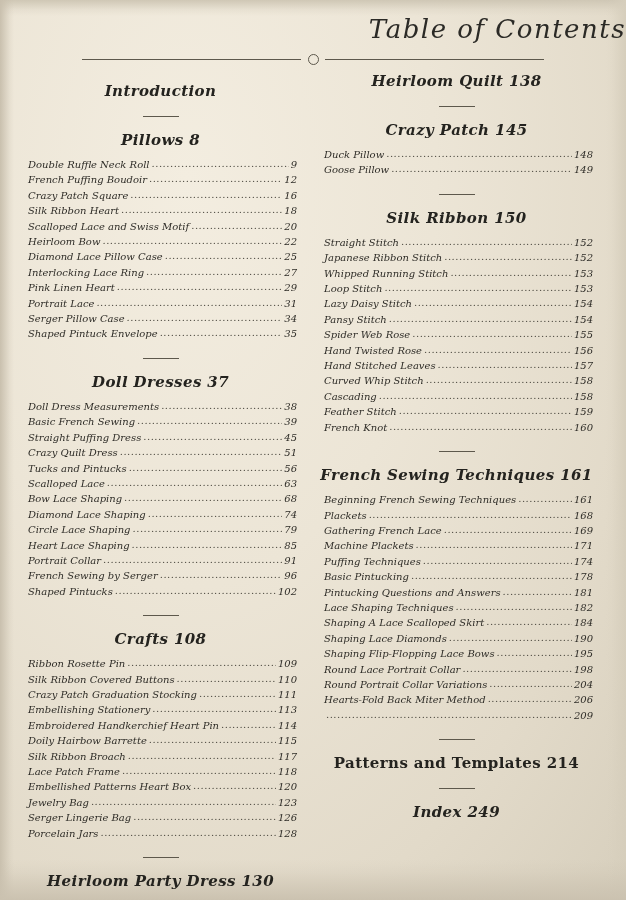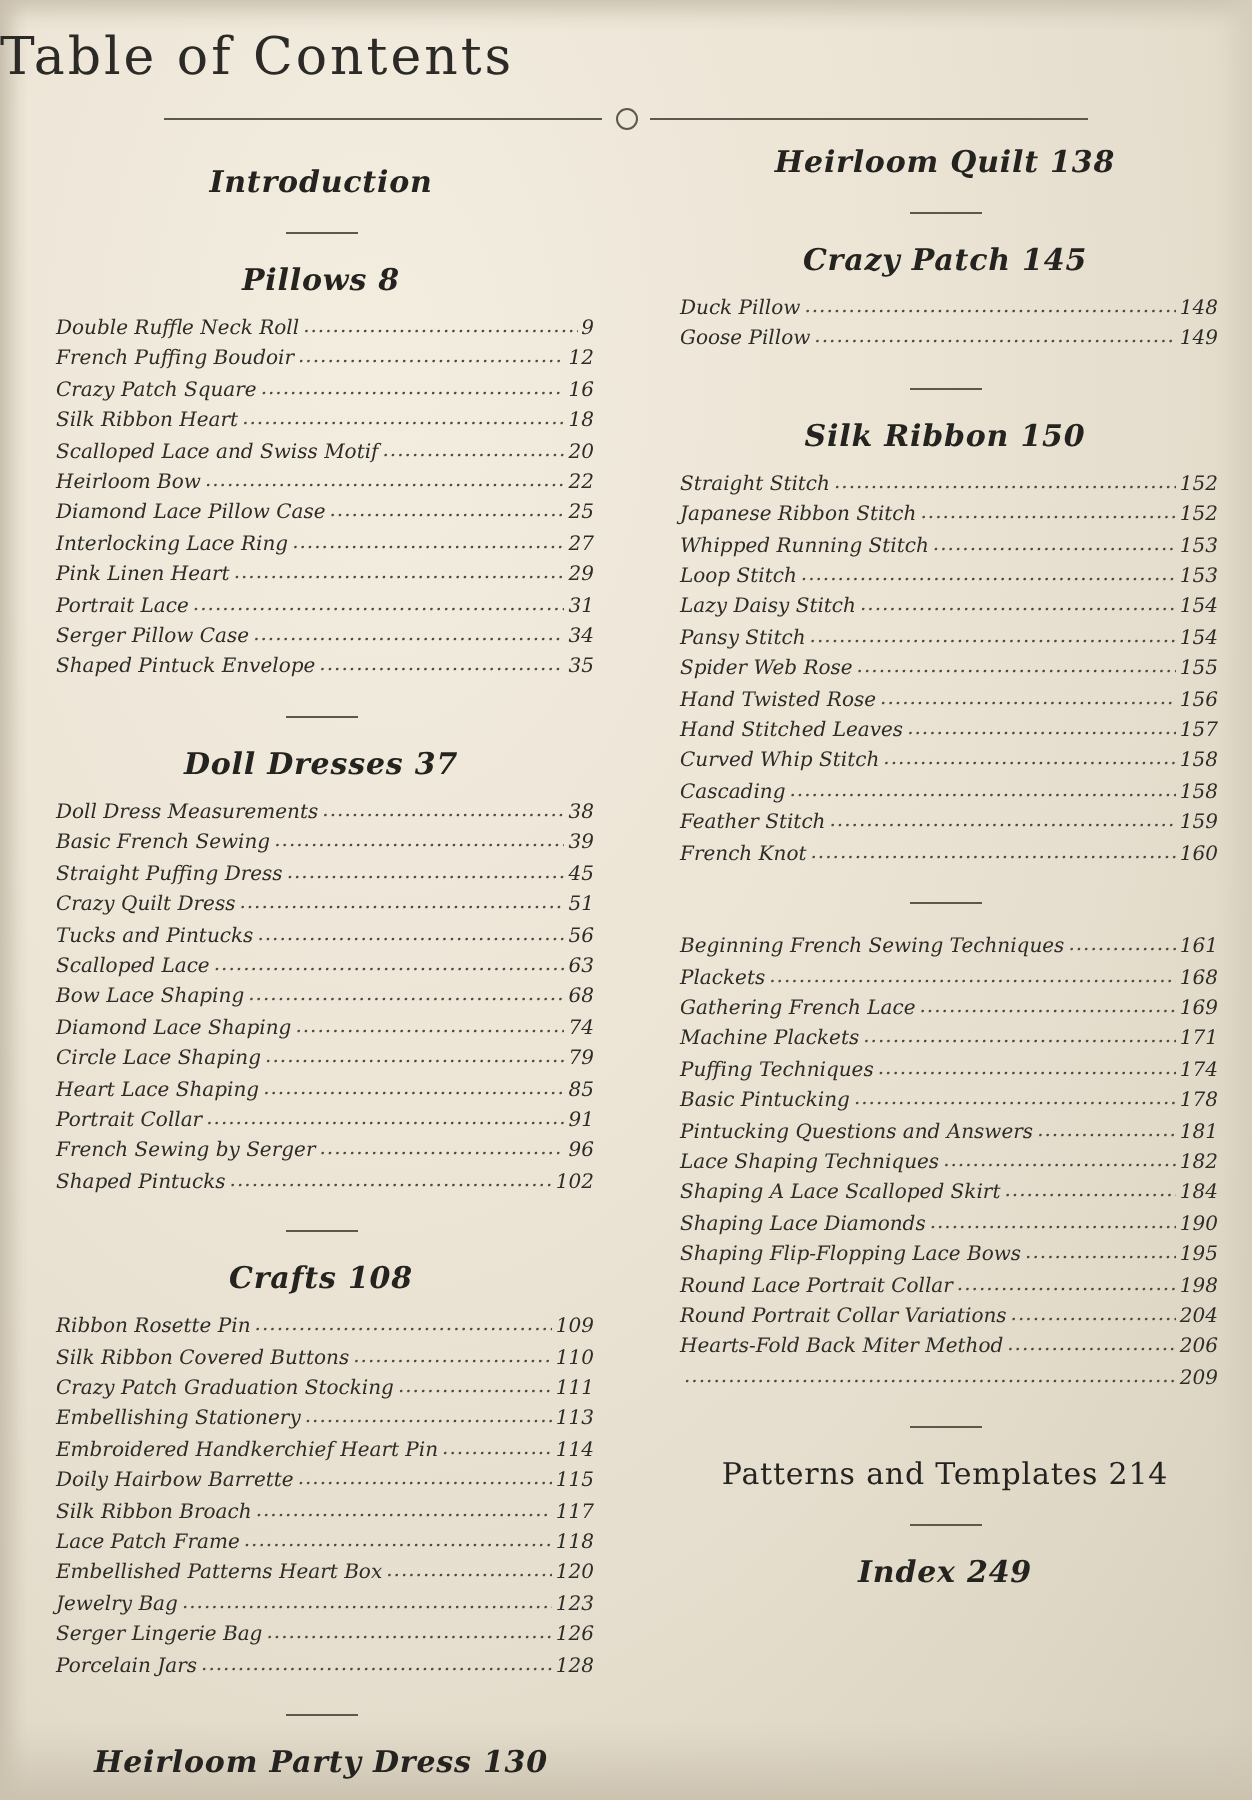--- a/index.html
+++ b/index.html
@@ -51,8 +51,9 @@
     top: 14px;
     left: 0;
     width: 626px;
-    text-align: left;
+    text-align: right;
     font-family: "DejaVu Serif", serif;
+    font-style: italic;
     font-size: 26px;
     letter-spacing: 1.5px;
     color: #2b2a26;

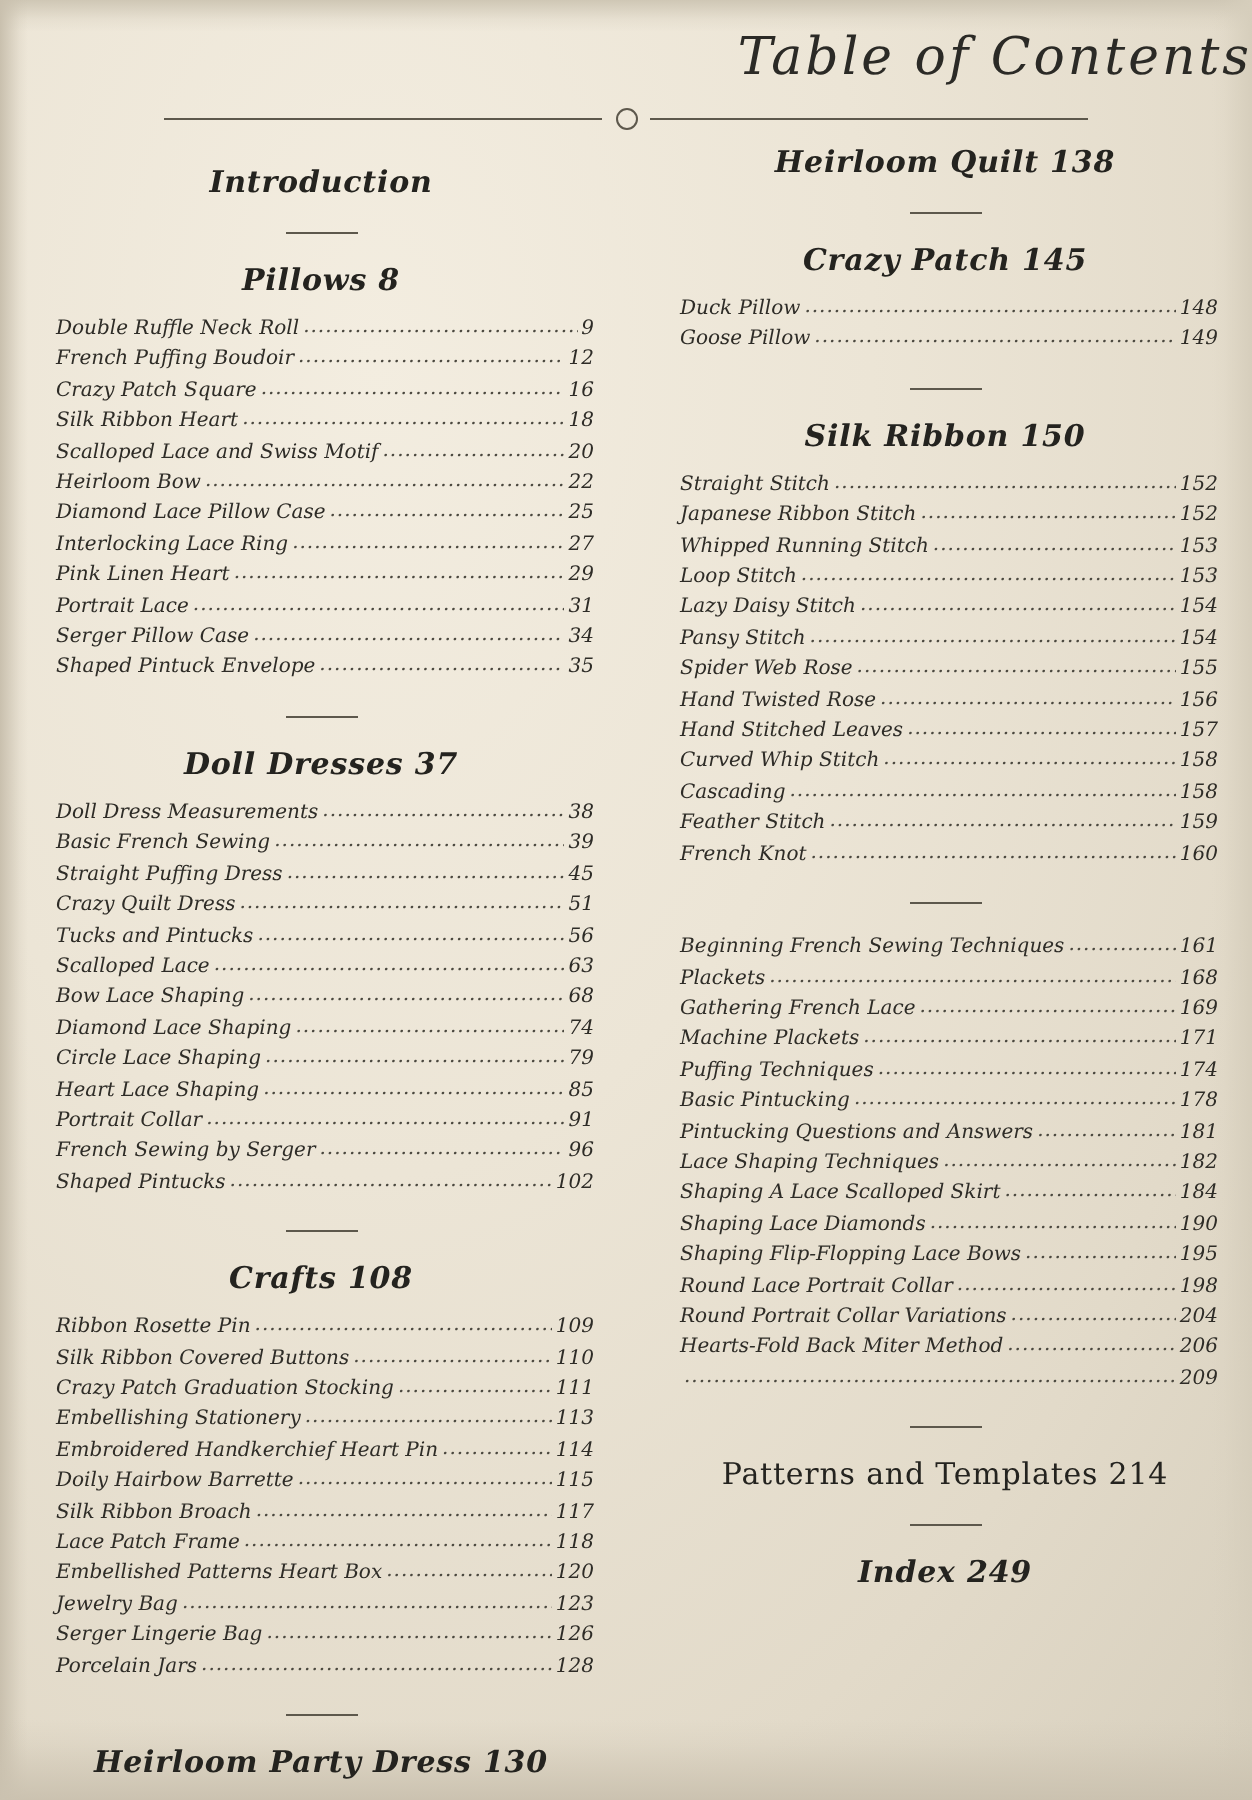--- a/index.html
+++ b/index.html
@@ -99,7 +99,7 @@
     width: 285px;
   }
   .col.left { left: 18px; }
-  .col.right { left: 330px; }
+  .col.right { left: 314px; }
 
   .section-head {
     text-align: center;

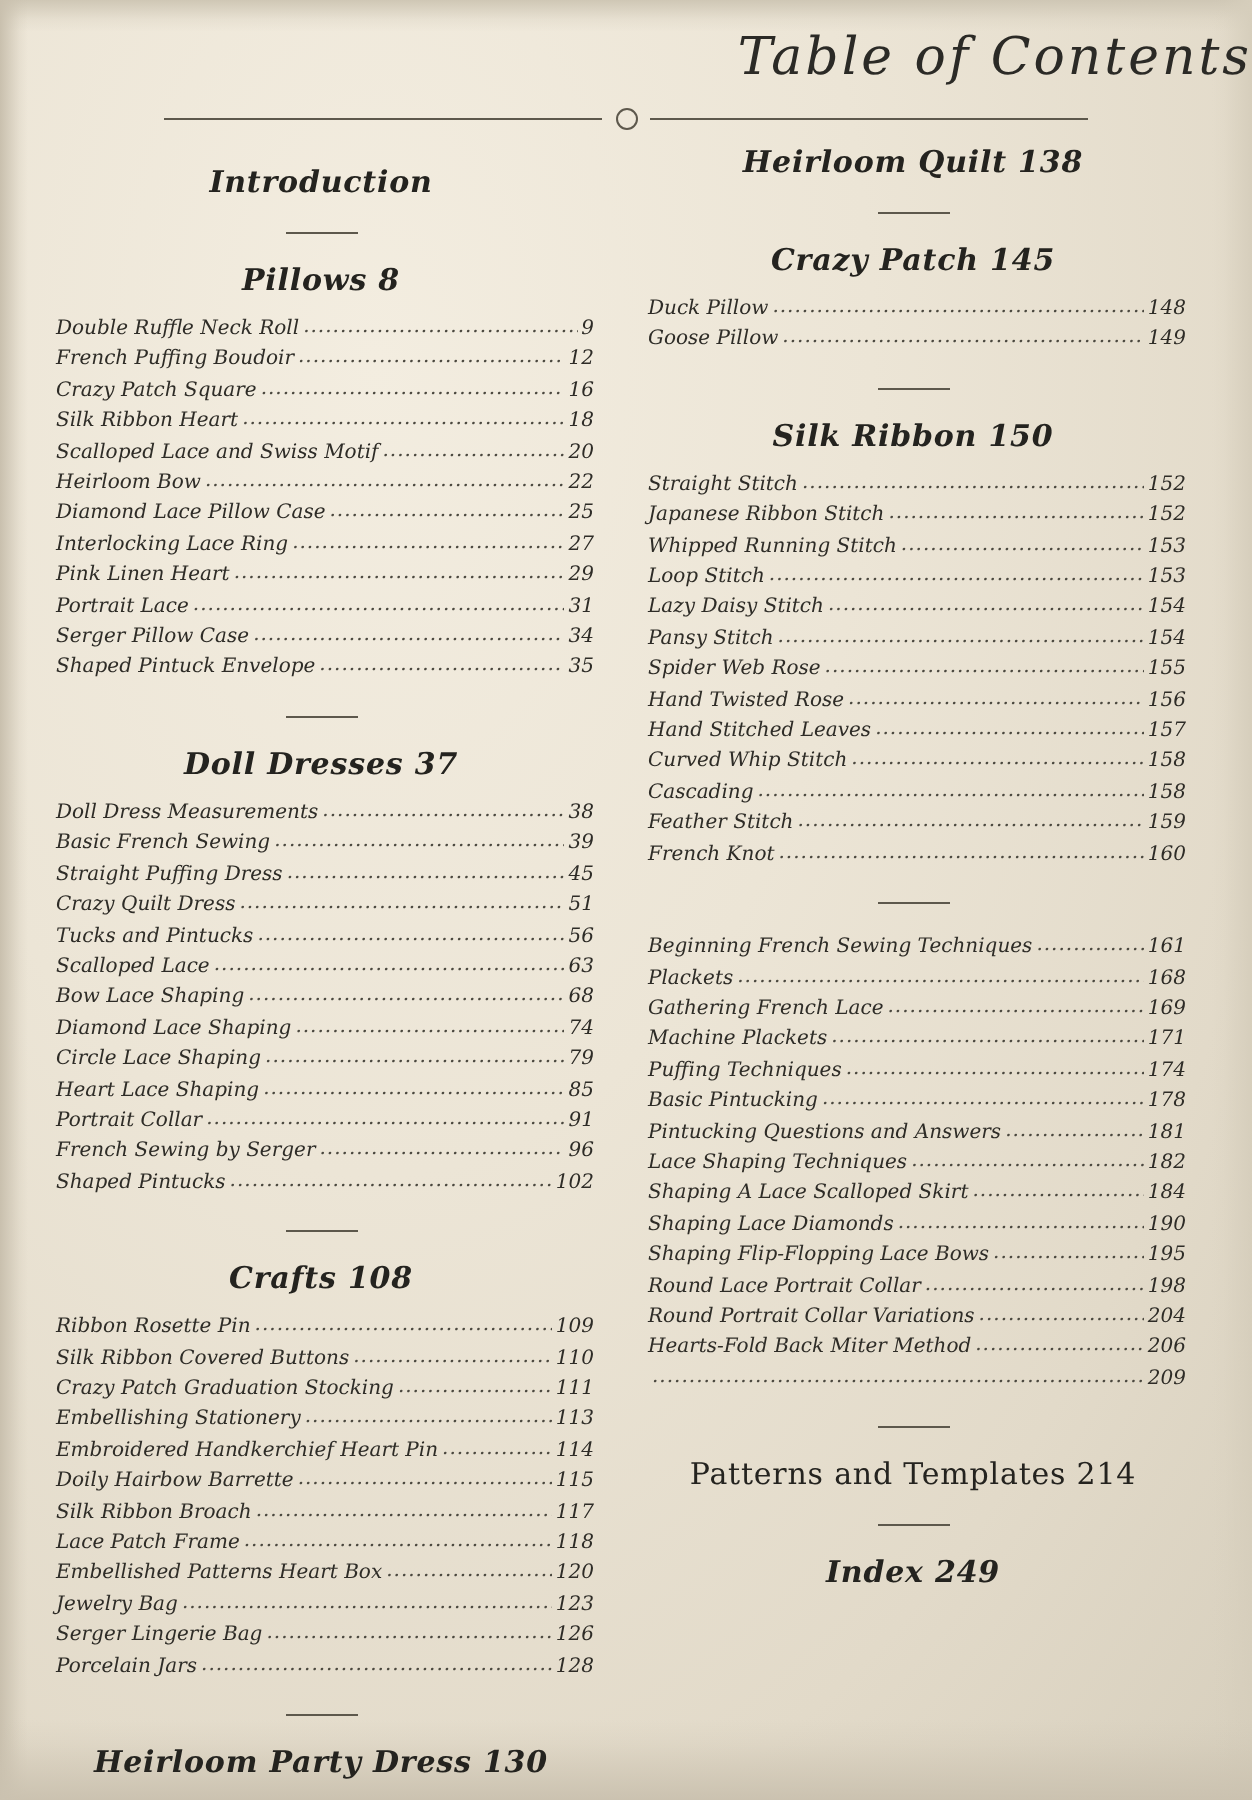--- a/index.html
+++ b/index.html
@@ -484,6 +484,7 @@
         </div>
         <div class="divider"></div>
         <div class="group">
+          <div class="section-head">French Sewing Techniques 161</div>
           <ul class="entries entry-block">
             <li class="entry">
               <span class="label">Beginning French Sewing Techniques</span>

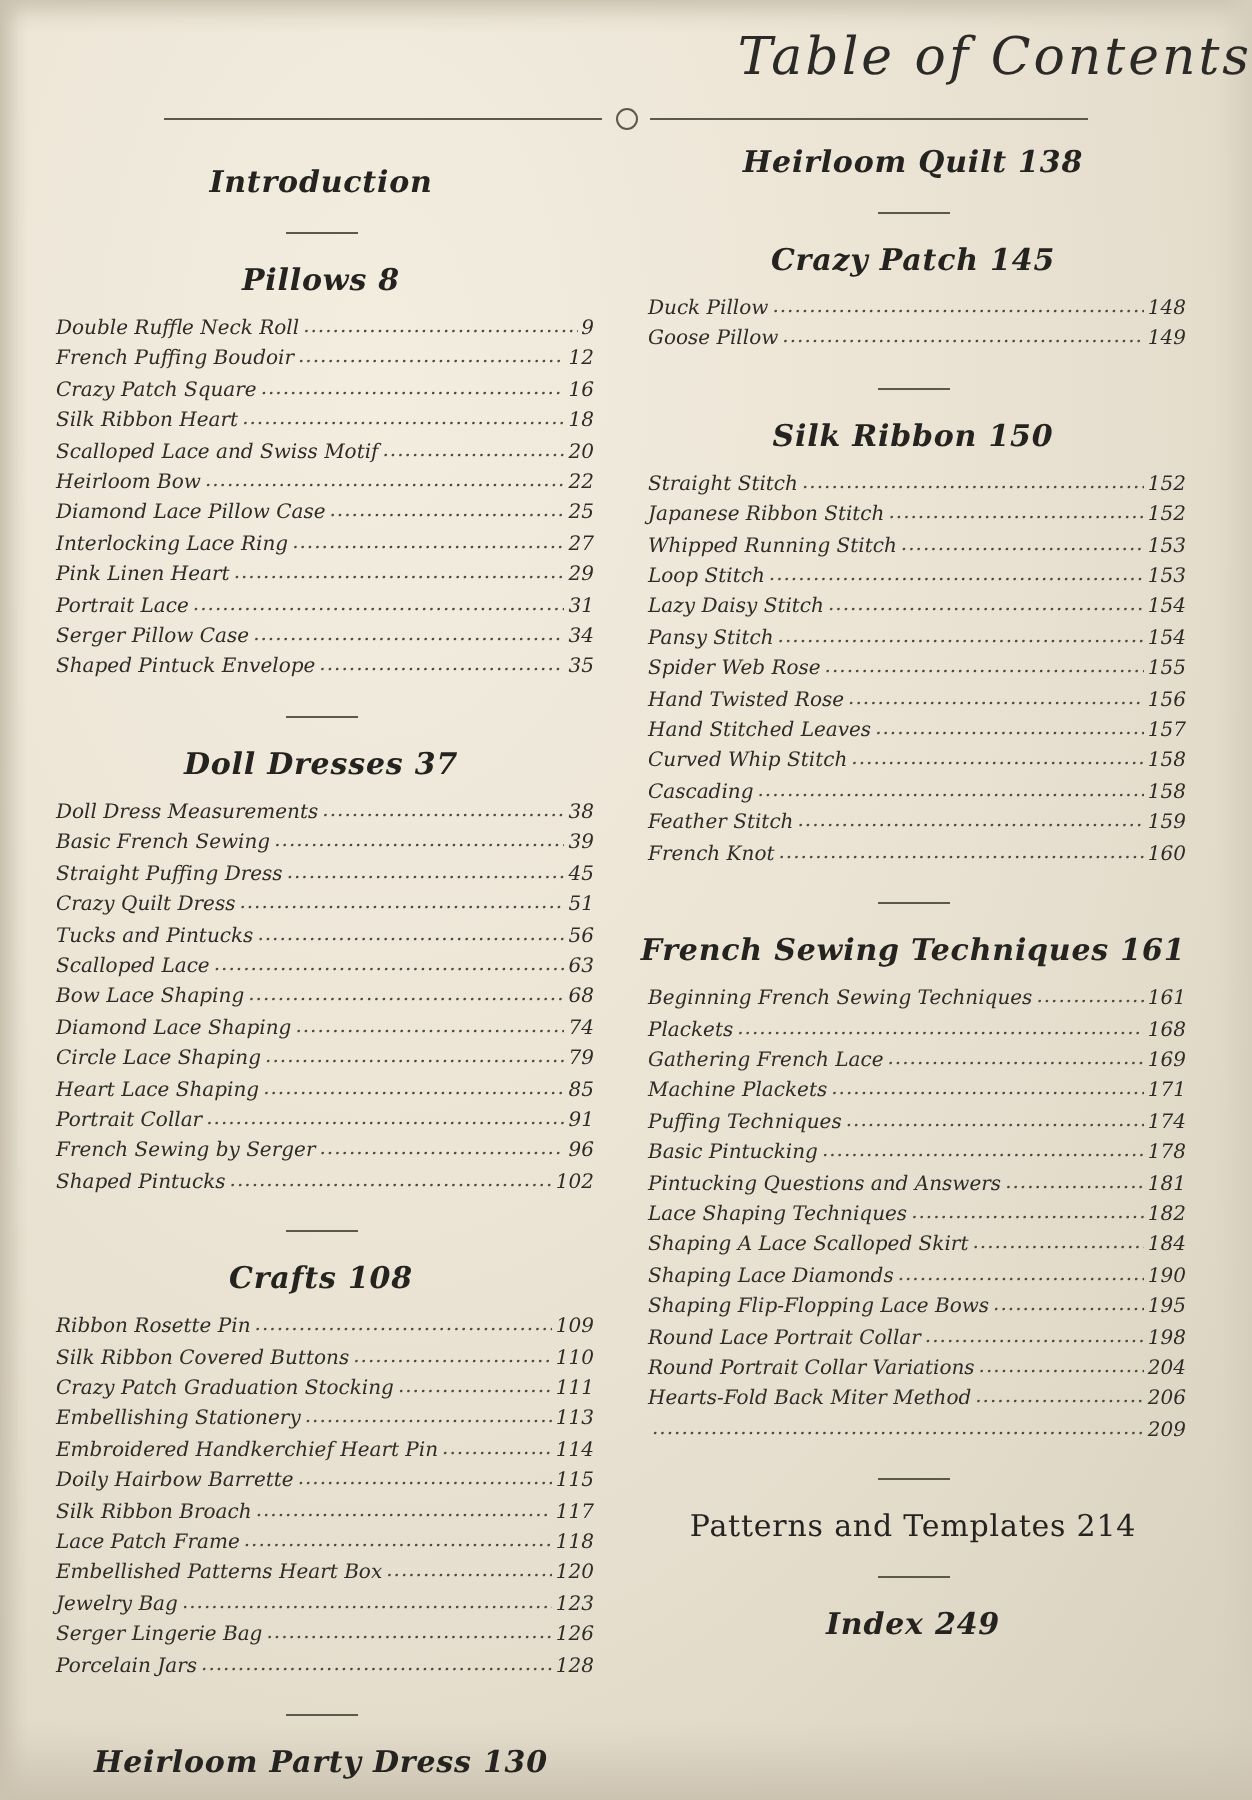--- a/index.html
+++ b/index.html
@@ -111,7 +111,7 @@
     letter-spacing: 0.4px;
   }
   .section-head.plain {
-    font-weight: normal;
+    font-weight: bold;
   }
 
   .entries {

